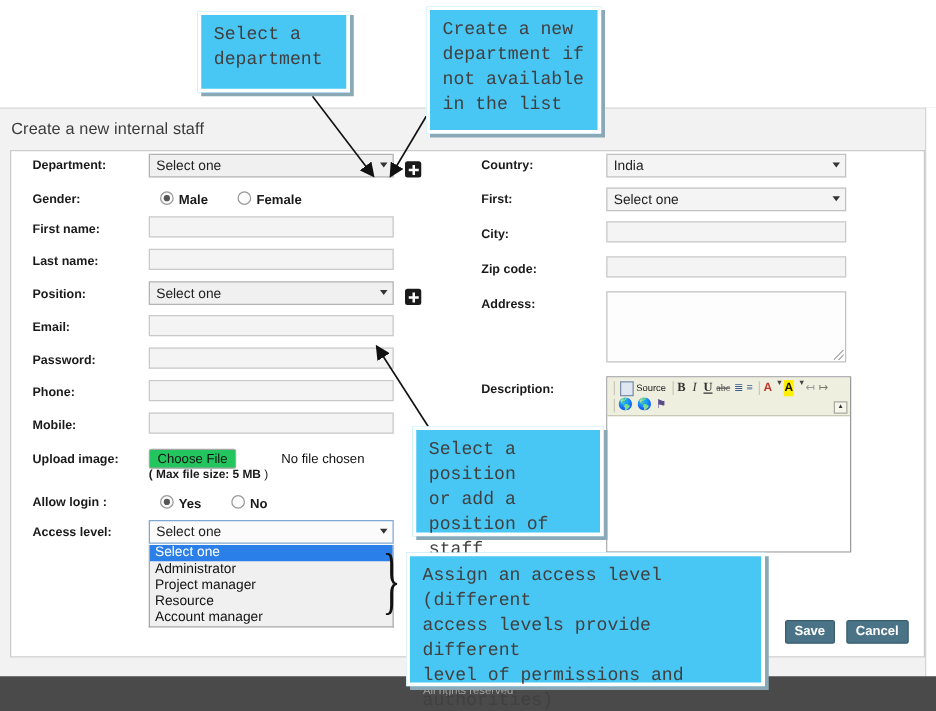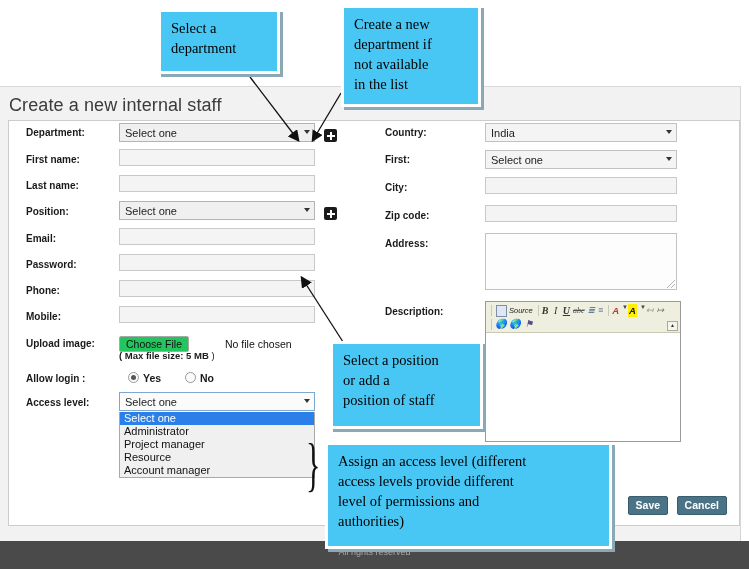--- a/index.html
+++ b/index.html
@@ -221,8 +221,8 @@
     background: #49c7f4;
     border: 3px solid #ffffff;
     box-shadow: 3px 3px 0 0 #8aa8b5;
-    color: #000000;
-    font-family: Liberation Serif, serif;
+    color: #404040;
+    font-family: Liberation Mono, monospace;
     z-index: 20;
   }
   .callout .ctext {

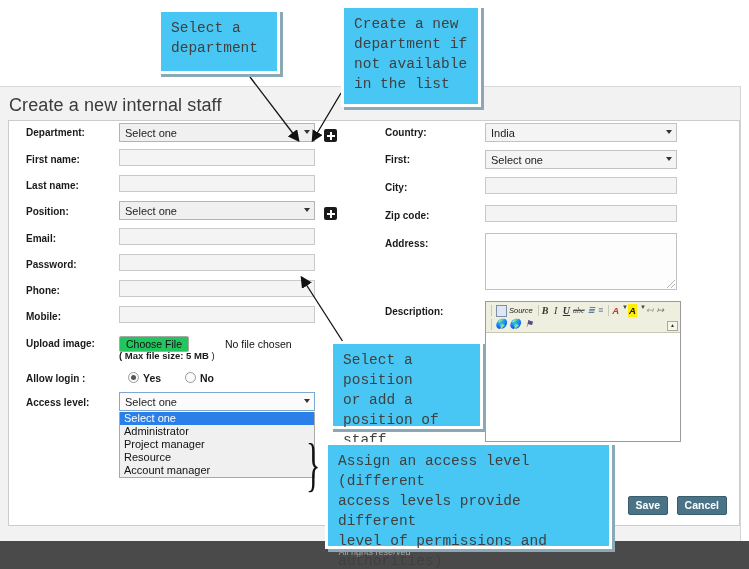--- a/index.html
+++ b/index.html
@@ -27,7 +27,7 @@
   }
   #page-title {
     position: absolute; left: 9px; top: 8px;
-    font-size: 18px; color: #3b3b3b; letter-spacing: .1px;
+    font-size: 13px; color: #3b3b3b; letter-spacing: .1px;
   }
   #form-panel {
     position: absolute; left: 8px; top: 33px;

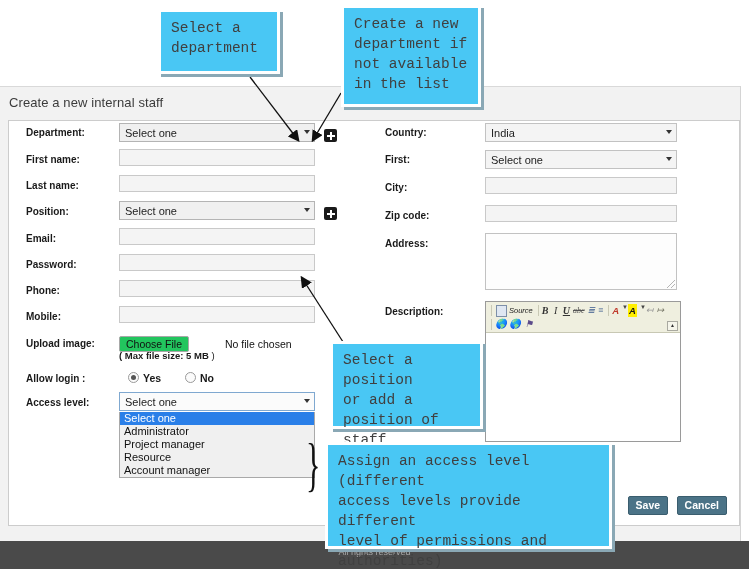--- a/index.html
+++ b/index.html
@@ -272,6 +272,14 @@
         <div class="plusbtn" style="left:306px; top:2px"></div>
       </div>
 
+      <div class="row" style="height:24px">
+        <span class="flabel">Gender:</span>
+        <div class="radiogrp">
+          <span class="rad on"></span><span>Male</span>
+          <span class="gap"></span>
+          <span class="rad"></span><span>Female</span>
+        </div>
+      </div>
 
       <div class="row" style="height:26px">
         <span class="flabel">First name:</span>

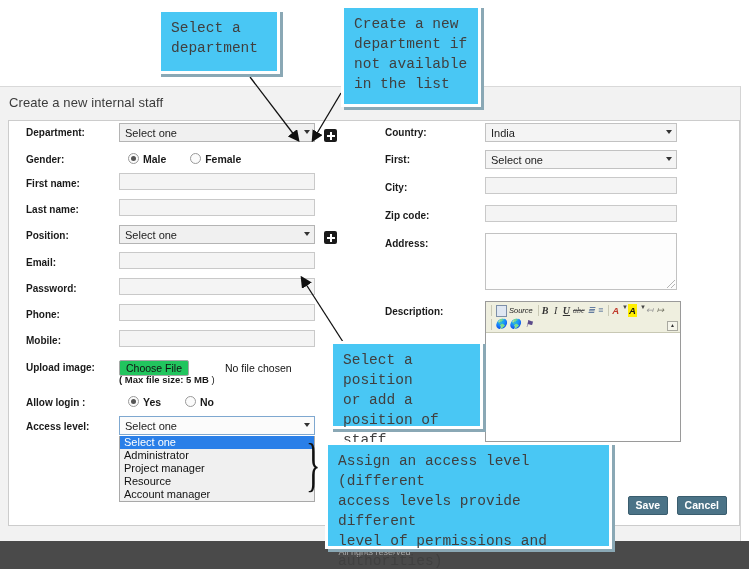--- a/index.html
+++ b/index.html
@@ -171,7 +171,7 @@
   .tb-i {
     display: inline-block; height: 13px; line-height: 13px;
     font-size: 8.5px; color: #333; vertical-align: top;
-    margin-right: 3px; font-family: "Liberation Serif", serif; font-style: italic;
+    margin-right: 3px; font-family: "Liberation Serif", serif;
   }
   .tb-i.source-ic {
     font-family: "Liberation Sans", sans-serif; font-size: 7.5px; color: #222;

